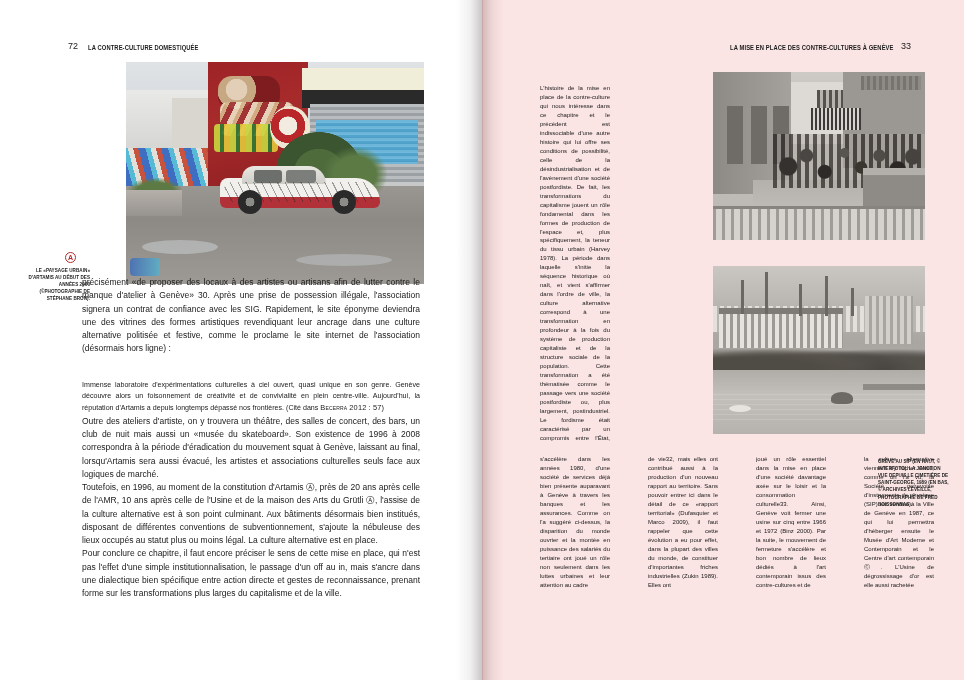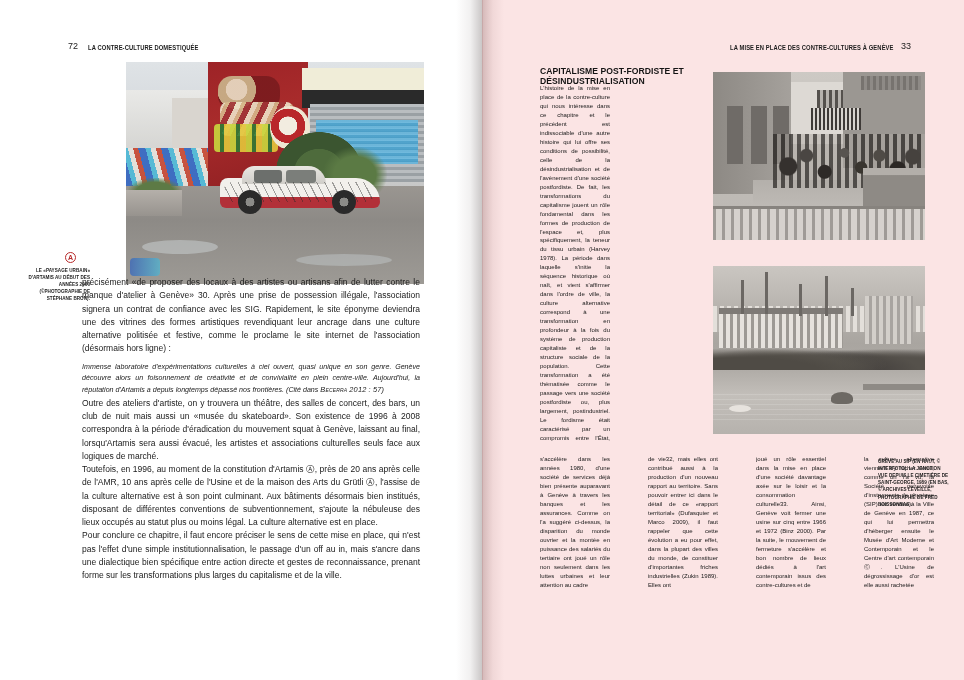--- a/index.html
+++ b/index.html
@@ -252,7 +252,6 @@
     <p>Pour conclure ce chapitre, il faut encore préciser le sens de cette mise en place, qui n'est pas l'effet d'une simple institutionnalisation, le passage d'un off au in, mais s'ancre dans une dialectique bien spécifique entre action directe et gestes de reconnaissance, prenant forme sur les transformations plus larges du capitalisme et de la ville.</p>
   </div>
 
-  <div id="right-head">CAPITALISME POST-FORDISTE ET DÉSINDUSTRIALISATION</div>
 
   <div class="photo" id="photo-greve">
     <div class="g-sky"></div>

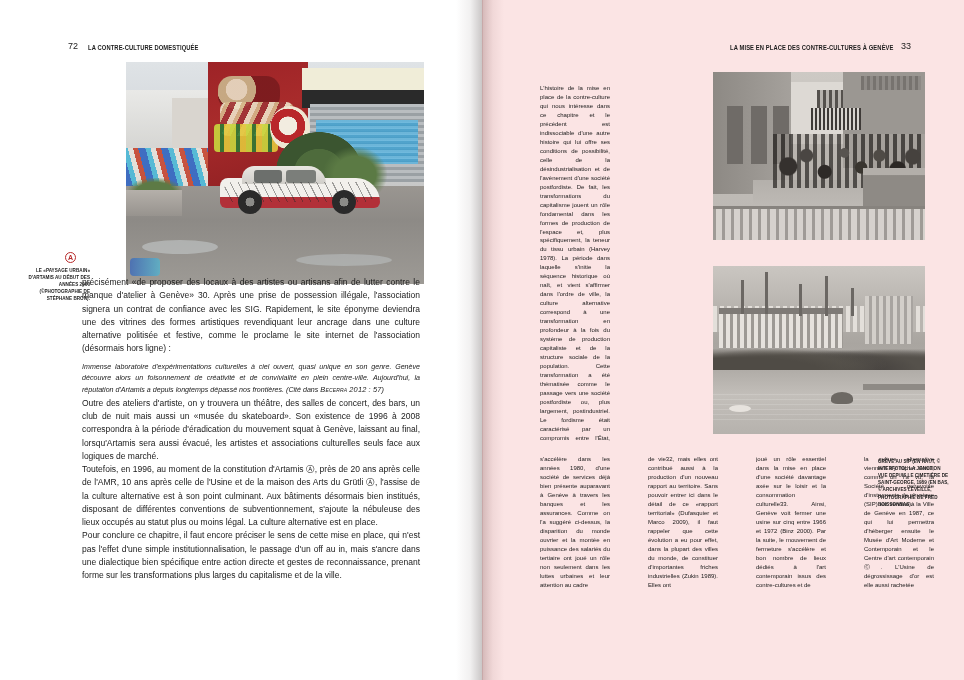--- a/index.html
+++ b/index.html
@@ -172,7 +172,7 @@
   #left-body { left:82px; top:276px; width:338px; font-size:8.5px; line-height:1.56;
     text-align:justify; }
   #left-body p { margin-bottom:0px; }
-  .quote { font-size:7.1px; line-height:1.62; margin:6px 0 7px 0;font-style:italic; }
+  .quote { font-size:7.1px; line-height:1.62; margin:24px 0 7px 0; }
   .sc { font-variant: small-caps; font-size:7.4px; letter-spacing:.02em; }
 
   

